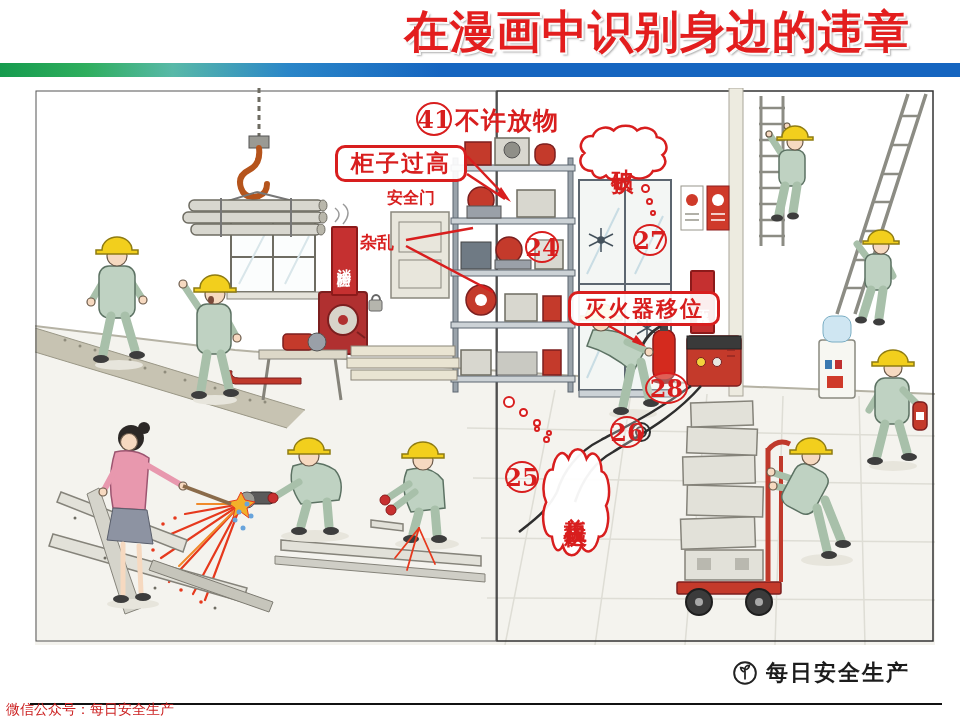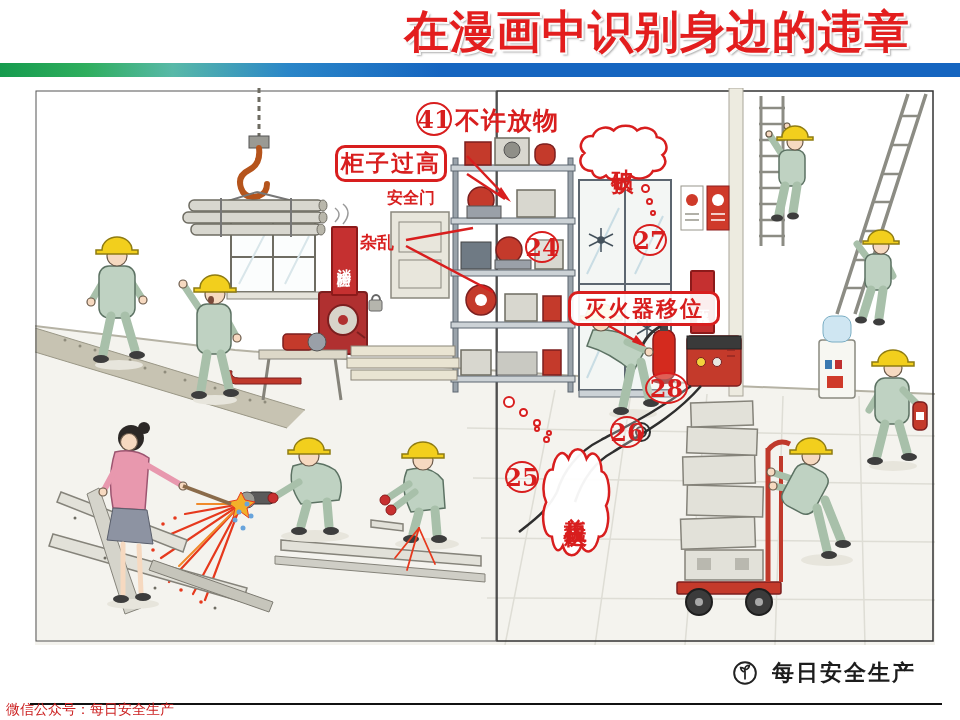--- a/index.html
+++ b/index.html
@@ -489,7 +489,7 @@
   <div class="num" style="left:381px;top:14px;width:36px;height:34px">41</div>
   <div class="rtext" style="left:420px;top:16px;font-size:25px;letter-spacing:1px">不许放物</div>
 
-  <div class="rbox" style="left:300px;top:57px;width:112px;height:37px">柜子过高</div>
+  <div class="rbox" style="left:300px;top:57px;width:132px;height:37px">柜子过高</div>
 
   <div class="rtext" style="left:325px;top:143px;font-size:17px">杂乱</div>
 

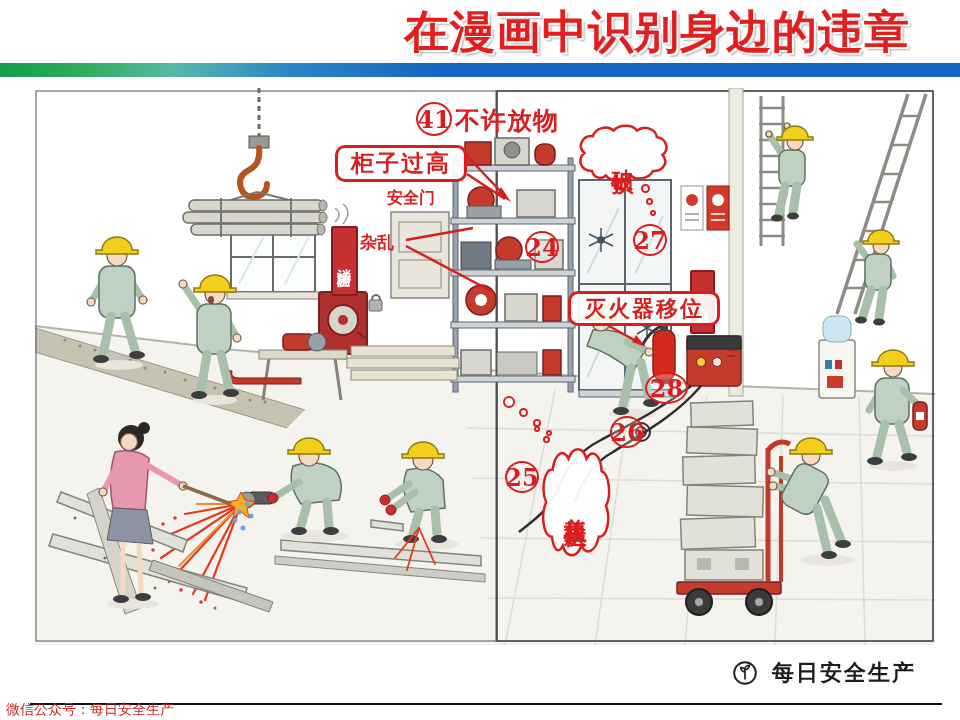--- a/index.html
+++ b/index.html
@@ -46,7 +46,7 @@
     font-weight:bold;letter-spacing:2px;border-radius:2px}
 
   
-  .brand{position:absolute;left:732px;top:658px;display:flex;align-items:center;gap:14px;
+  .brand{position:absolute;left:732px;top:658px;display:flex;align-items:center;gap:8px;
     font-size:22px;font-weight:bold;color:#1c1c1c;letter-spacing:2px}
   .bicon{width:26px;height:26px}
   .footline{position:absolute;left:30px;top:703px;width:912px;height:2px;background:#111}

